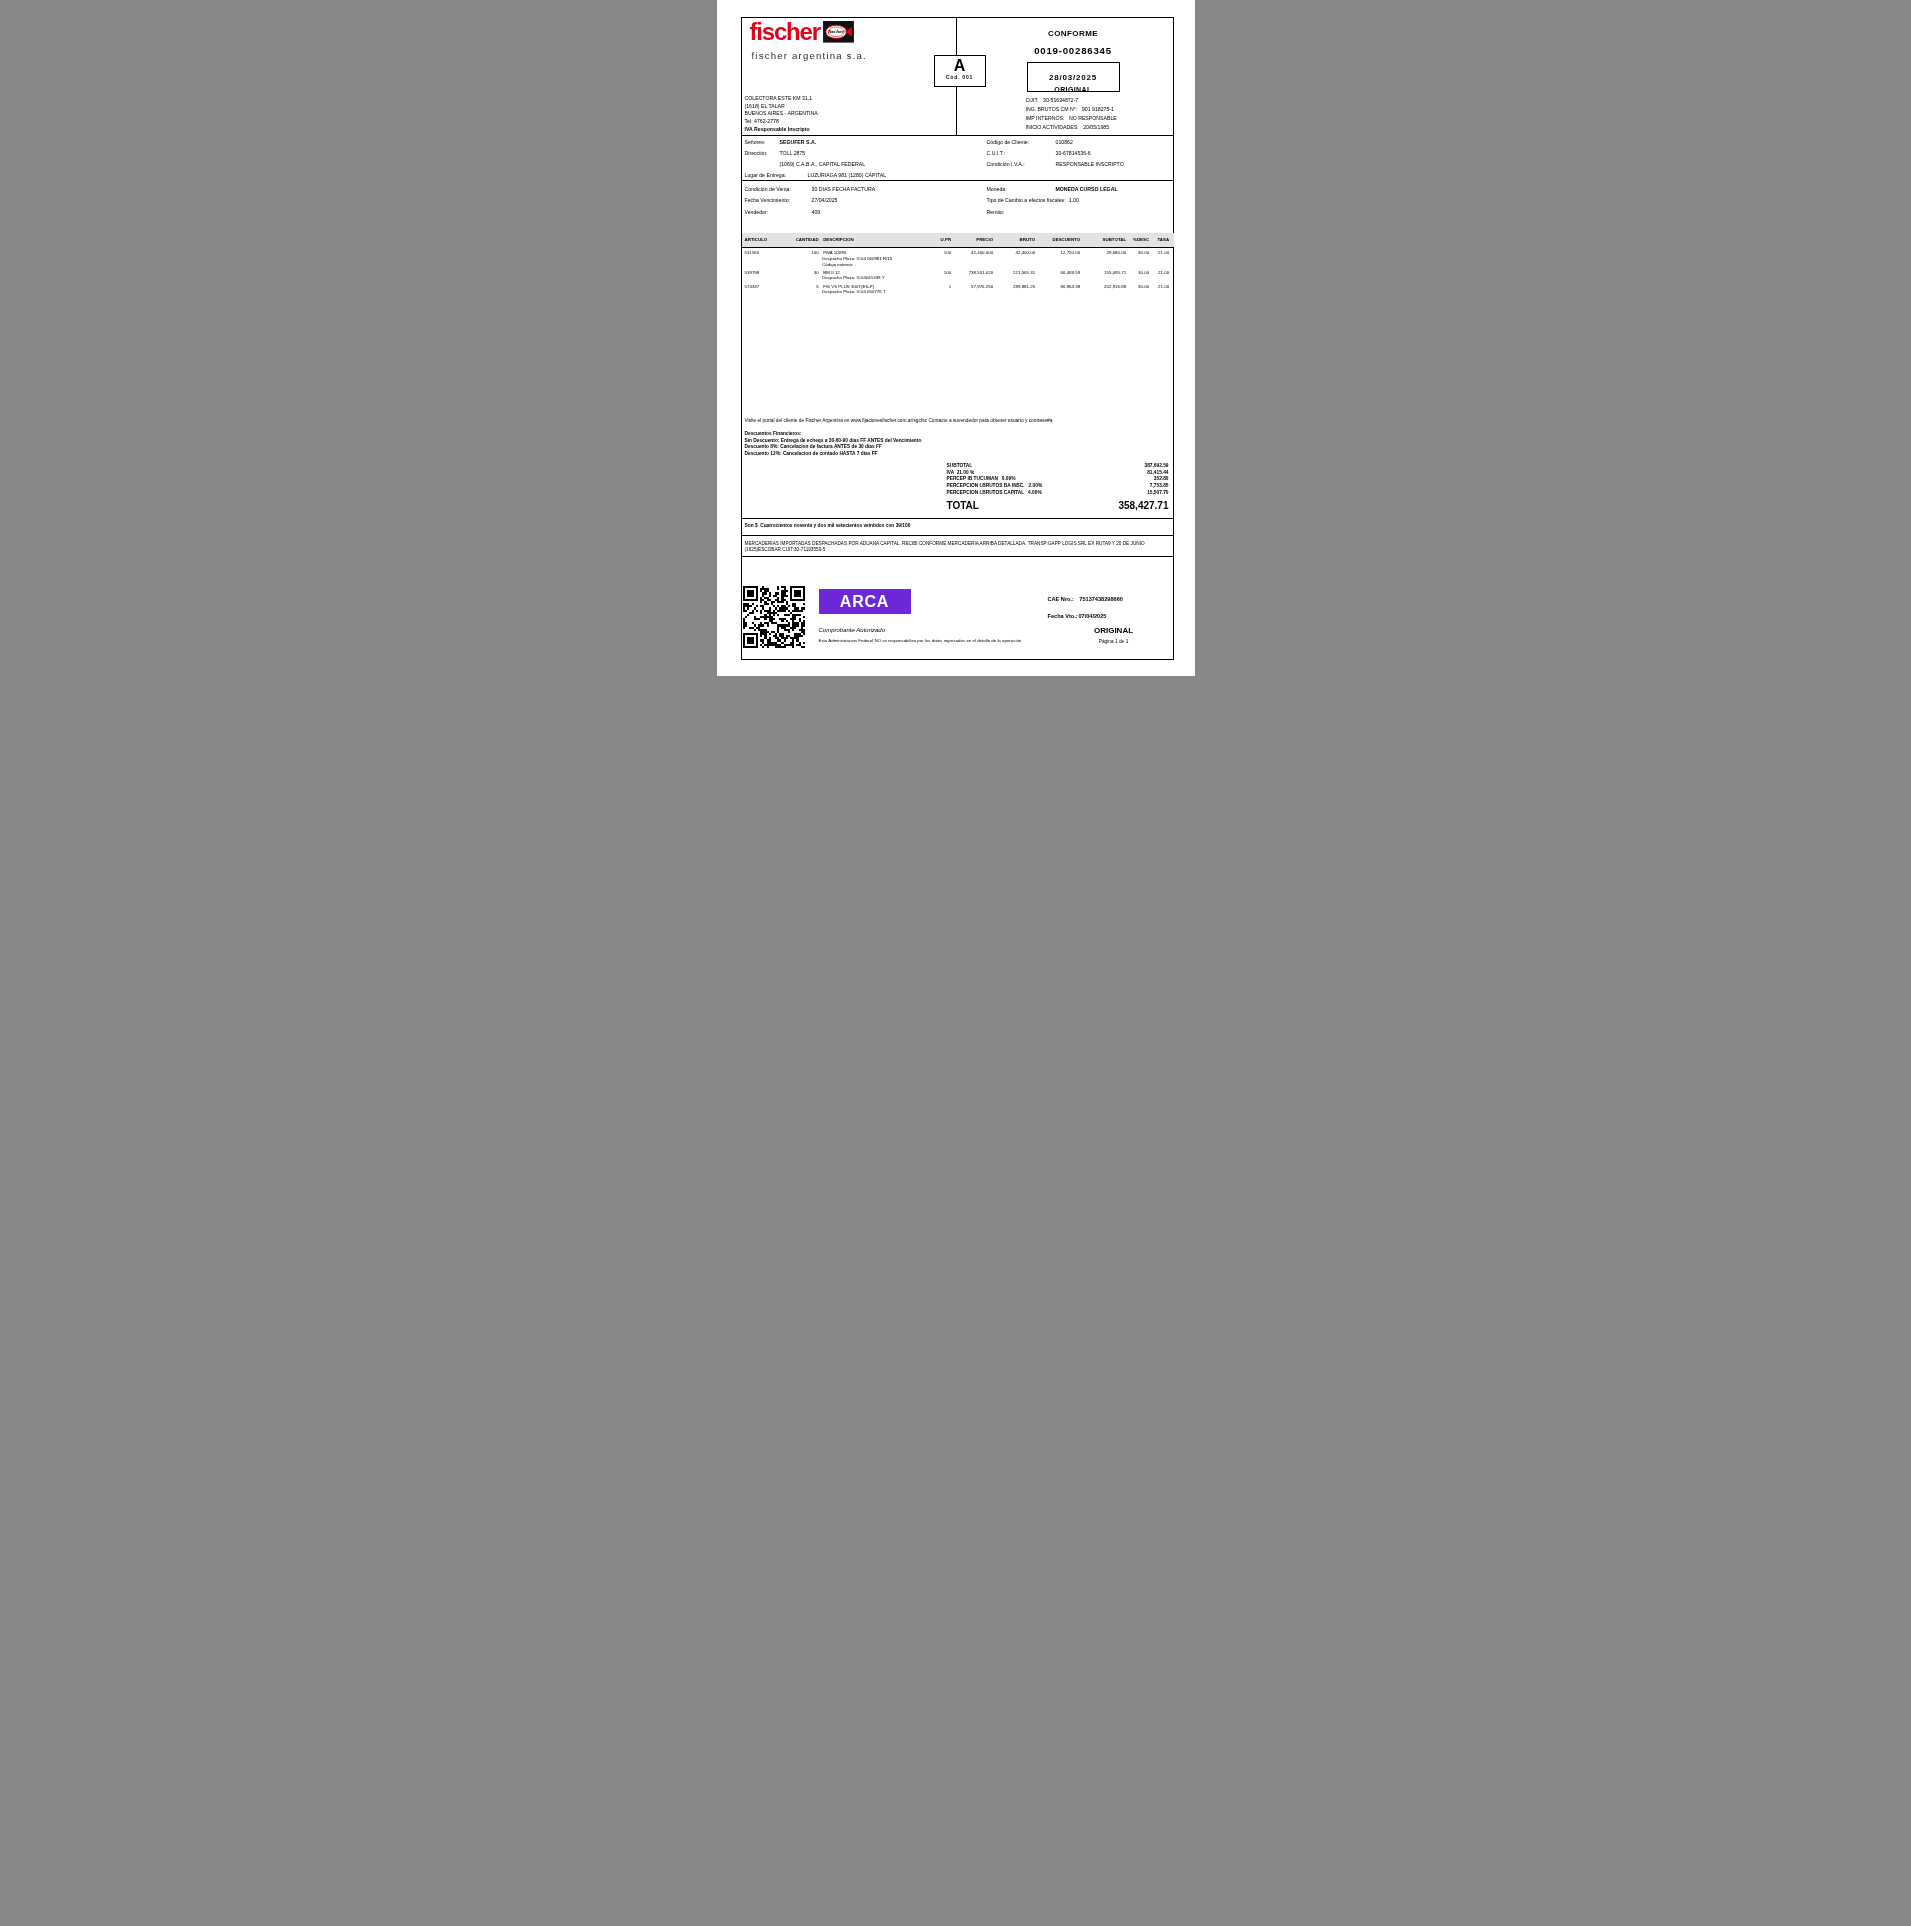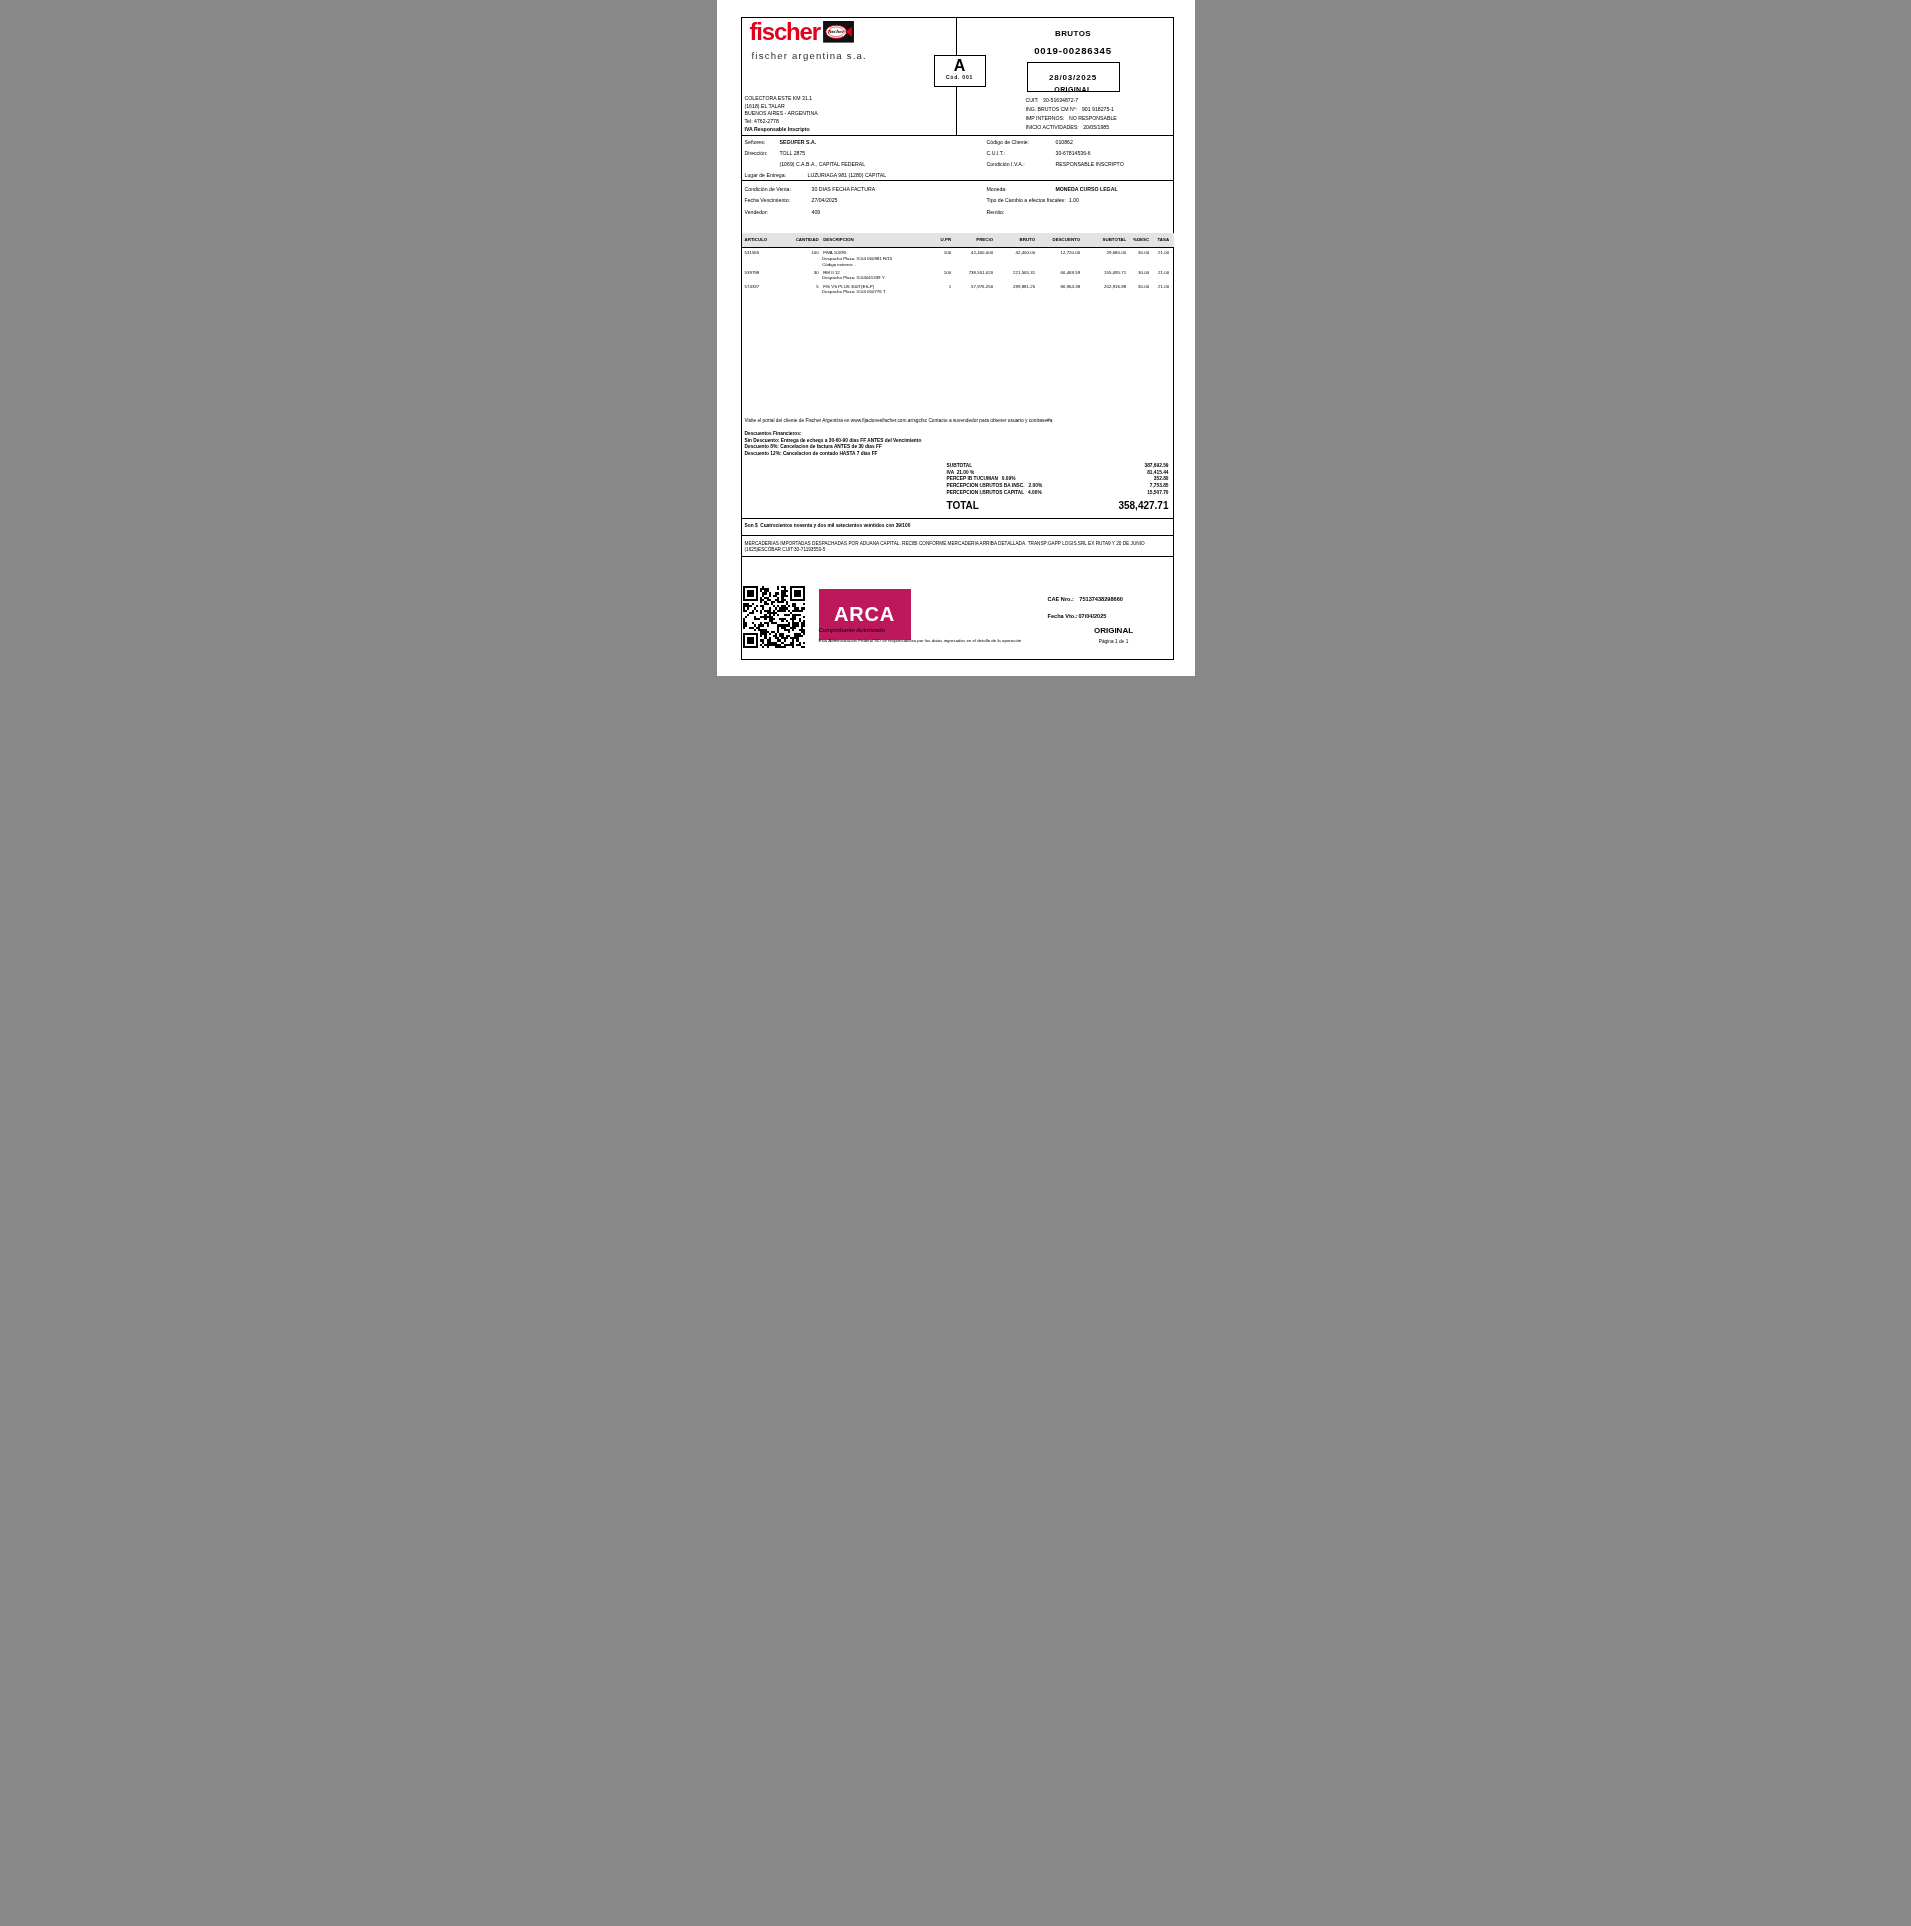--- a/index.html
+++ b/index.html
@@ -85,7 +85,7 @@
     <div class="bold">IVA Responsable Inscripto</div>
   </div>
 
-  <div class="doc-type">BRUTOS</div>
+  <div class="doc-type">CONFORME</div>
   <div class="doc-number">0019-00286345</div>
   <div class="date-box">
     <span>28/03/2025</span>

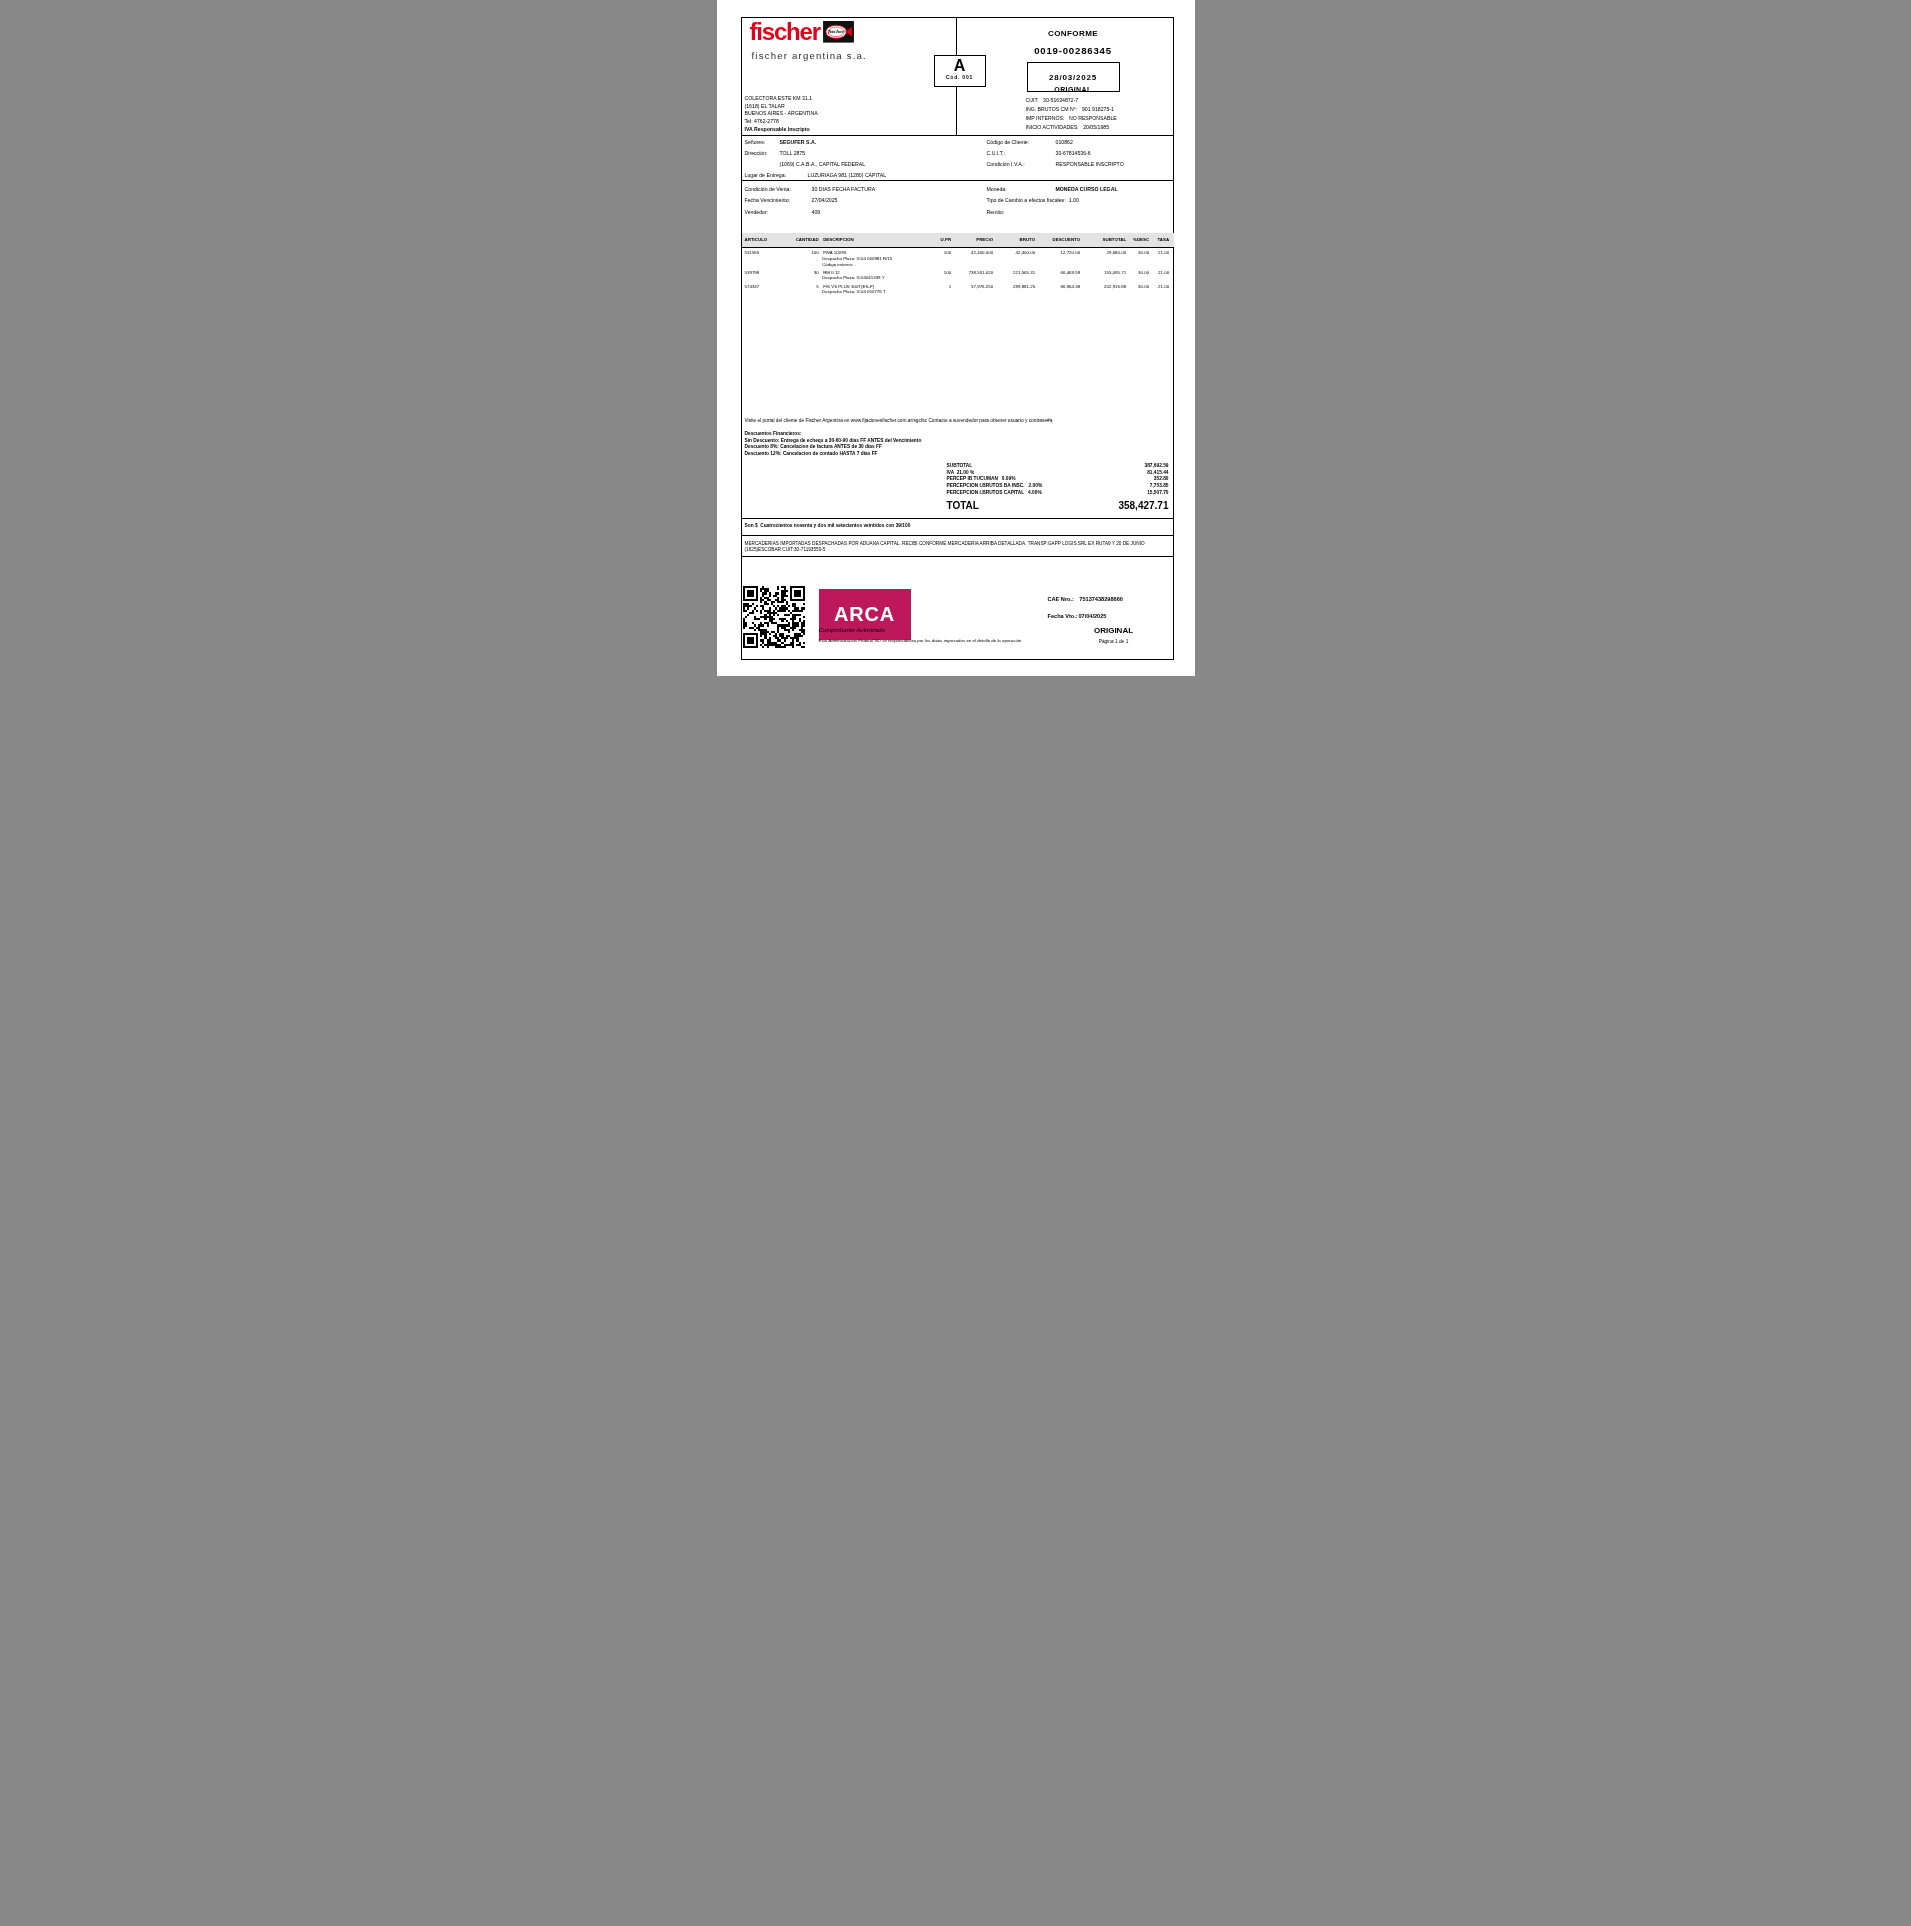--- a/index.html
+++ b/index.html
@@ -46,8 +46,8 @@
   .son{position:absolute;left:28px;top:523px;font-size:4.8px;font-weight:bold;white-space:pre}
   .customs{position:absolute;left:28px;top:541px;width:426px;font-size:4.7px;line-height:6.2px}
   .qr{position:absolute;left:26px;top:586px;width:62px;height:62px}
-  .arca{position:absolute;left:102px;top:589px;width:92px;height:51px;background:#be185d;color:#fff;
-        display:flex;align-items:center;justify-content:center;font-size:20px;font-weight:bold;letter-spacing:0.8px}
+  .arca{position:absolute;left:102px;top:589px;width:92px;height:25px;background:#6d28d9;color:#fff;
+        display:flex;align-items:center;justify-content:center;font-size:16px;font-weight:bold;letter-spacing:0.8px}
   .comprobante{position:absolute;left:102px;top:627px;font-size:6px;font-style:italic}
   .disclaimer{position:absolute;left:102px;top:638px;width:227px;font-size:4.4px;line-height:5.8px}
   .cae{position:absolute;left:331px;top:596px;font-size:5.6px;font-weight:bold;display:flex;gap:5.4px}

